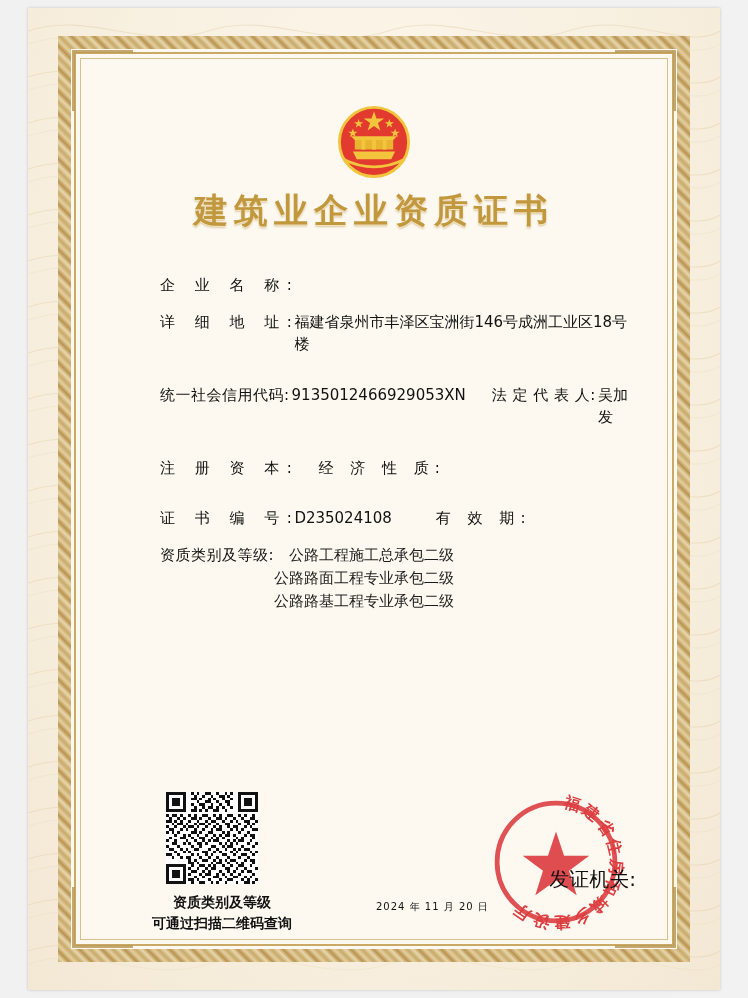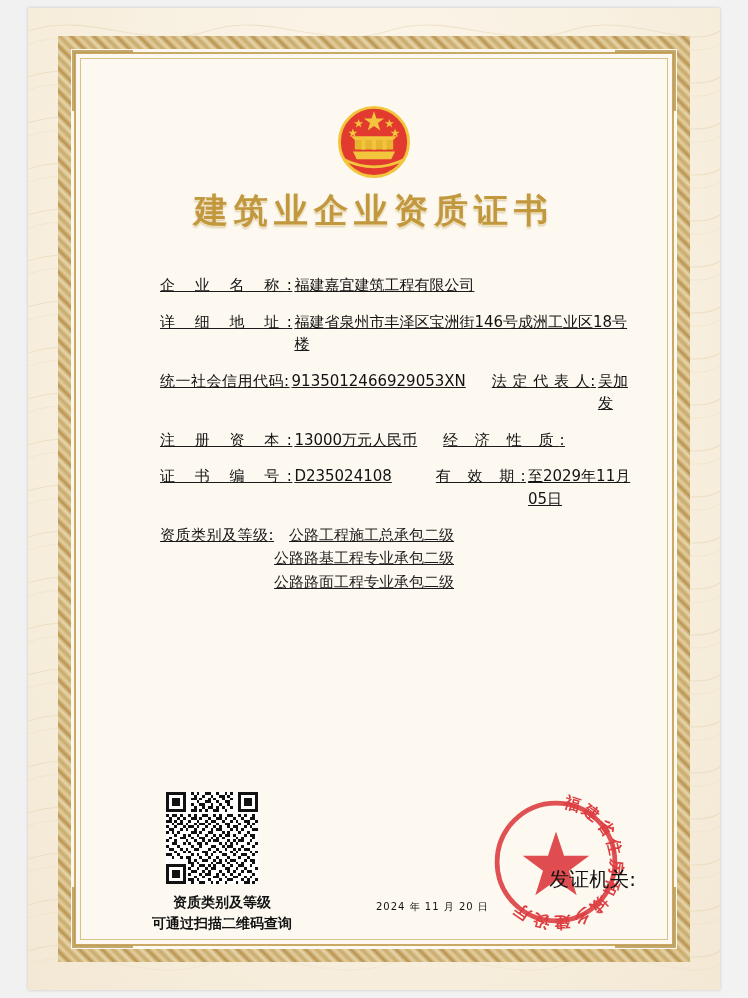--- a/index.html
+++ b/index.html
@@ -120,7 +120,6 @@
     top: 266px;
     font-family: "DejaVu Sans", sans-serif;
     color: #1c1c1c;
-    text-decoration: underline;
   }
   .row {
     display: flex;

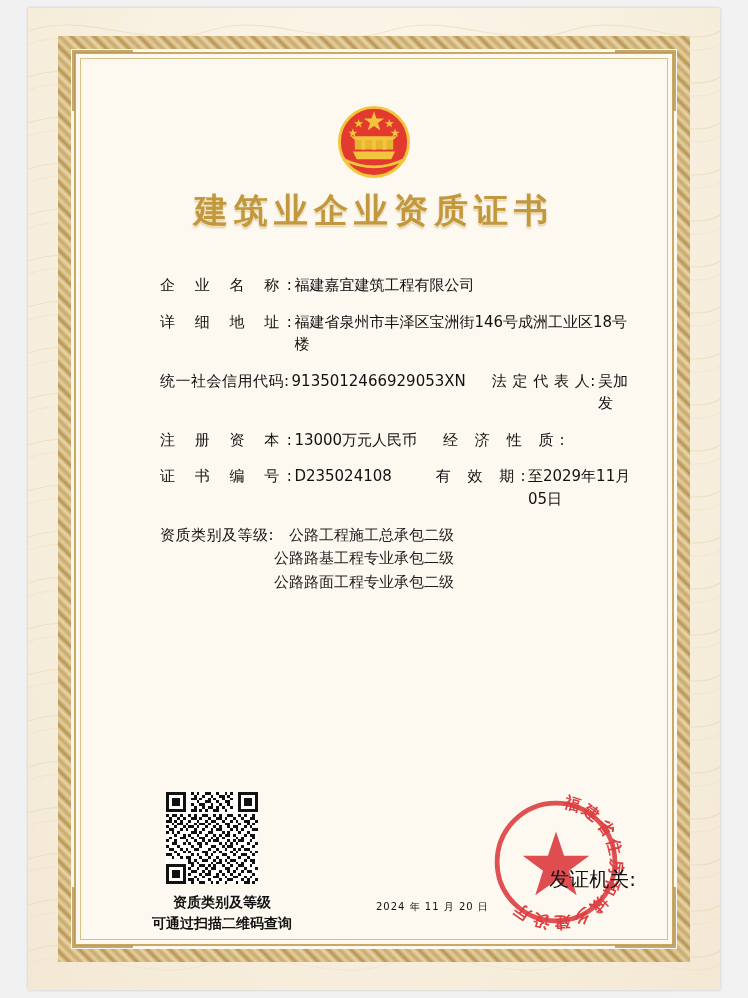--- a/index.html
+++ b/index.html
@@ -257,7 +257,6 @@
       <div class="row">
         <span class="lbl sp4">企 业  名  称</span>
         <span class="lbl">:</span>
-        <span class="val">福建嘉宜建筑工程有限公司</span>
       </div>
 
       <div class="row">

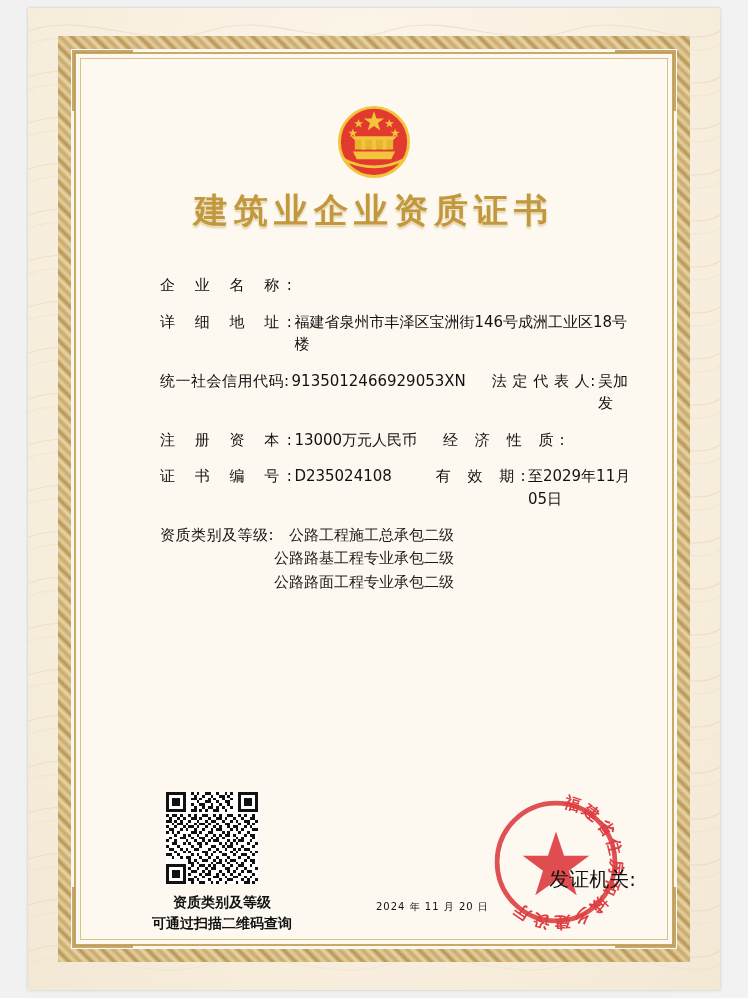--- a/index.html
+++ b/index.html
@@ -146,6 +146,7 @@
     margin-left: 26px;
     display: flex;
     align-items: baseline;
+    margin-top: 14px;
   }
   .qual-row {
     display: flex;

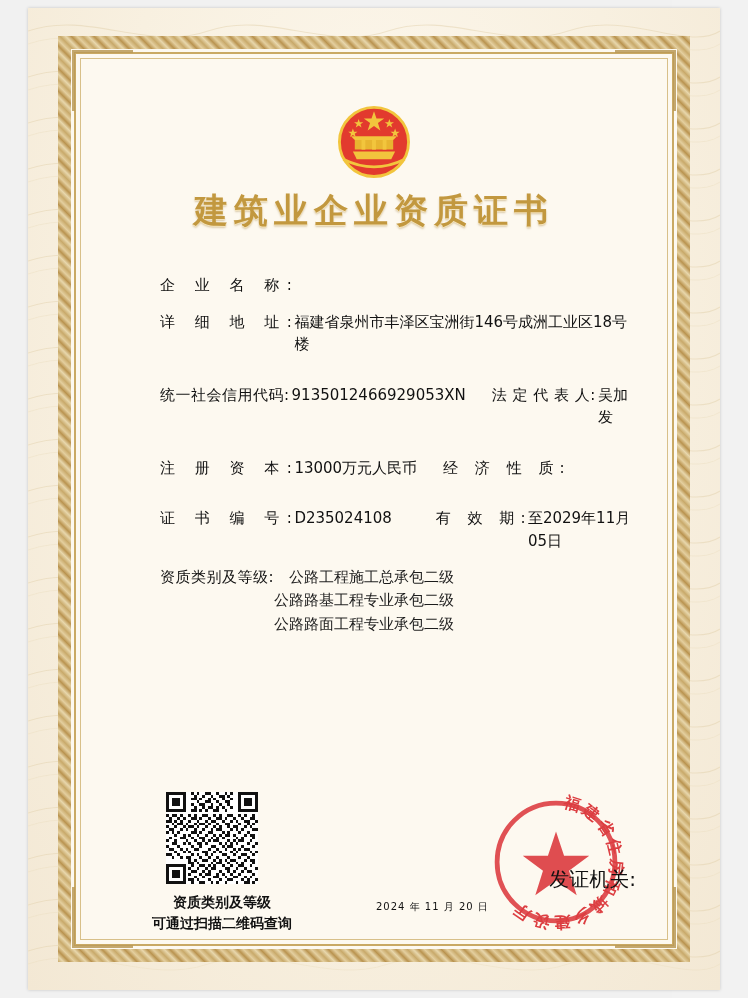--- a/index.html
+++ b/index.html
@@ -280,7 +280,6 @@
       <div class="row split">
         <span class="lbl sp4">注  册  资  本</span>
         <span class="lbl">:</span>
-        <span class="val">13000万元人民币</span>
         <span class="grp2">
           <span class="lbl sp3">经  济  性  质</span>
           <span class="lbl">:</span>

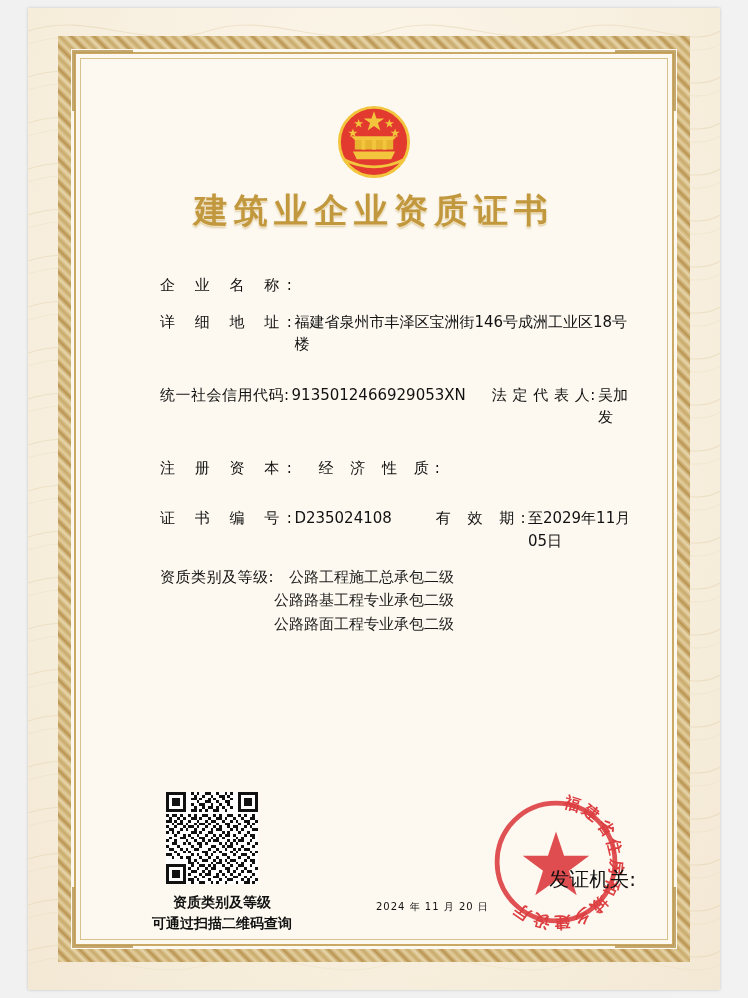--- a/index.html
+++ b/index.html
@@ -293,7 +293,6 @@
         <span class="grp2" style="margin-left:44px;justify-content:flex-end;">
           <span class="lbl sp3">有      效      期</span>
           <span class="lbl">:</span>
-          <span class="val">至2029年11月05日</span>
         </span>
       </div>
 

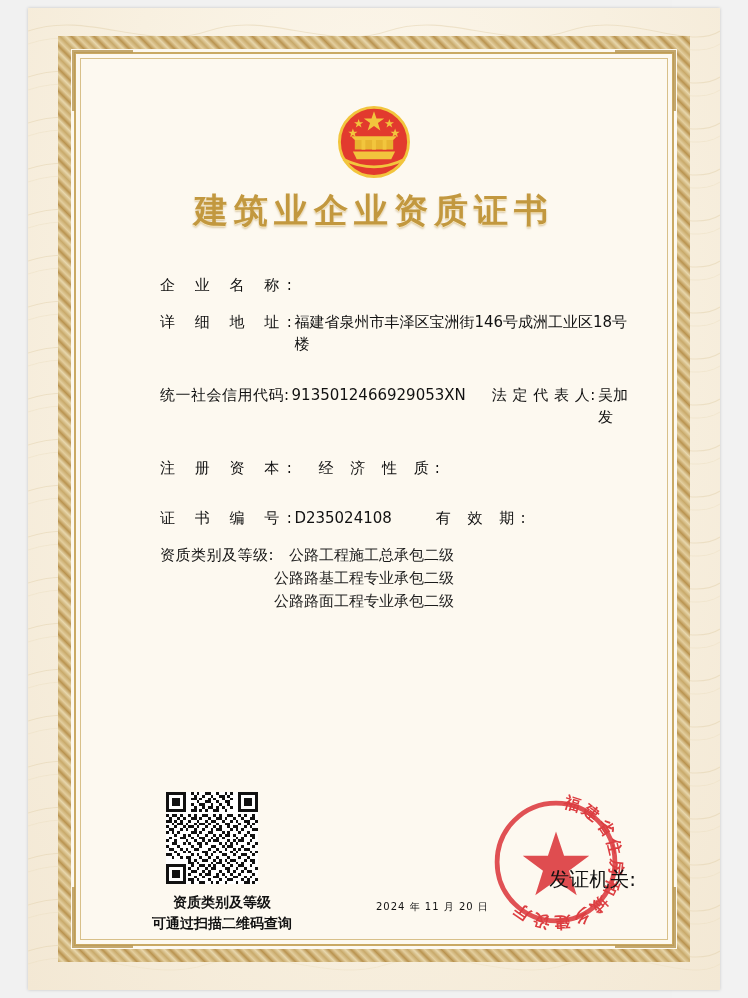--- a/index.html
+++ b/index.html
@@ -301,8 +301,8 @@
         <span class="lbl">:</span>
         <span class="qual-list">
           <div>公路工程施工总承包二级</div>
+          <div>公路路面工程专业承包二级</div>
           <div>公路路基工程专业承包二级</div>
-          <div>公路路面工程专业承包二级</div>
         </span>
       </div>
 

